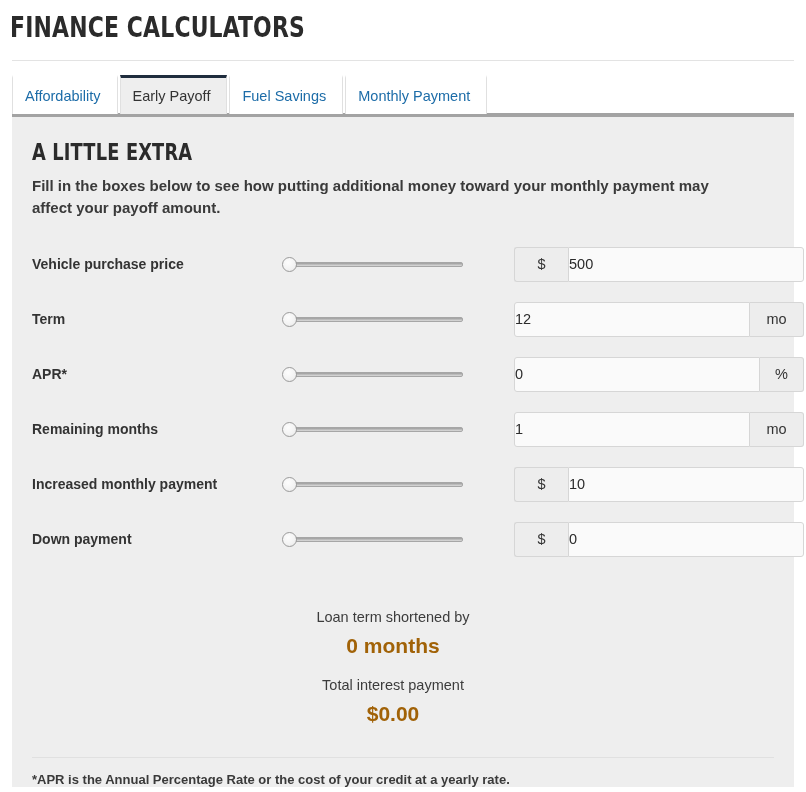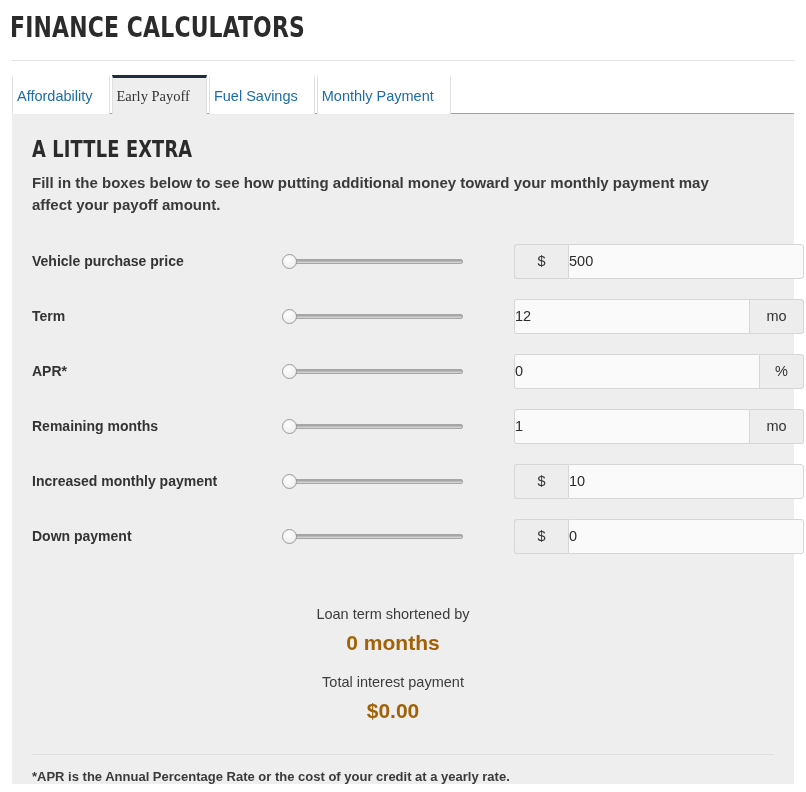--- a/index.html
+++ b/index.html
@@ -50,7 +50,7 @@
     background: #ffffff;
     color: #1c6ca8;
     font-size: 14.5px;
-    padding: 10px 16px 9px 4px;
+    padding: 10px 16px 9px 12px;
     line-height: 1.2;
     margin-right: 2px;
     border-top: 3px solid transparent;

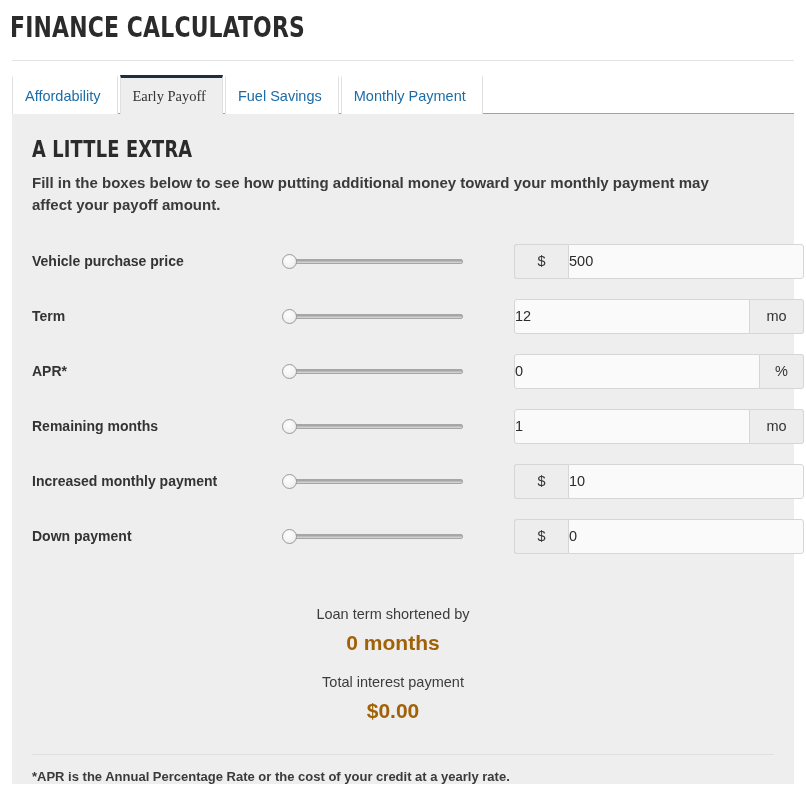--- a/index.html
+++ b/index.html
@@ -63,7 +63,6 @@
     border-top: 3px solid #1f2d3d;
     border-left-color: #e0e0e0;
     border-right-color: #e0e0e0;
-    font-family: Liberation Serif, serif;
   }
 
   

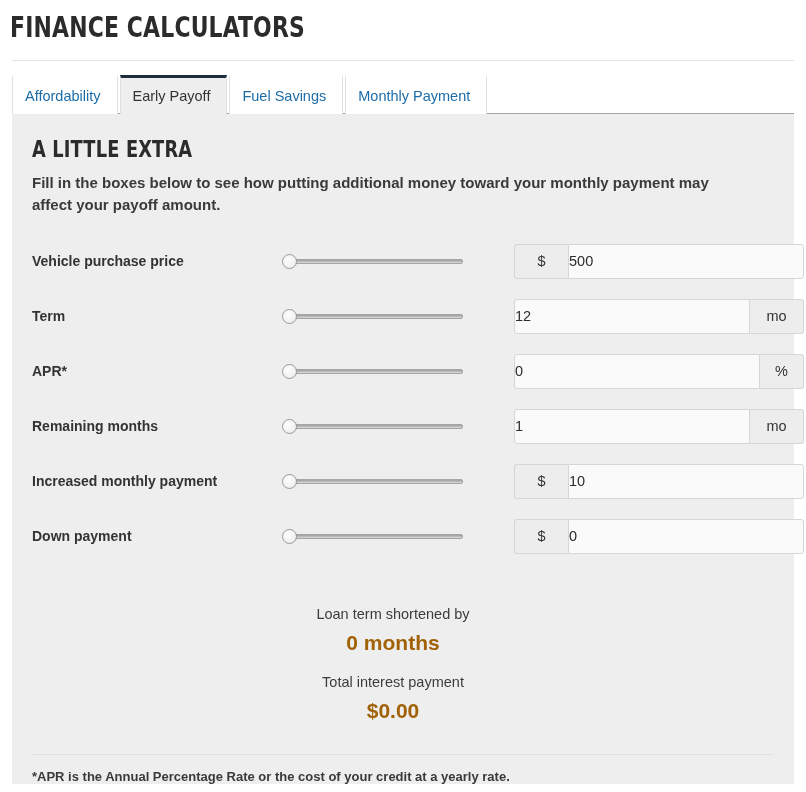--- a/index.html
+++ b/index.html
@@ -72,7 +72,7 @@
     padding: 22px 20px 0 20px;
     min-height: 670px;
     box-sizing: border-box;
-    border-top: 1px solid #a3a3a3;
+    border-top: 4px solid #a3a3a3;
     position: relative;
     top: -1px;
   }

